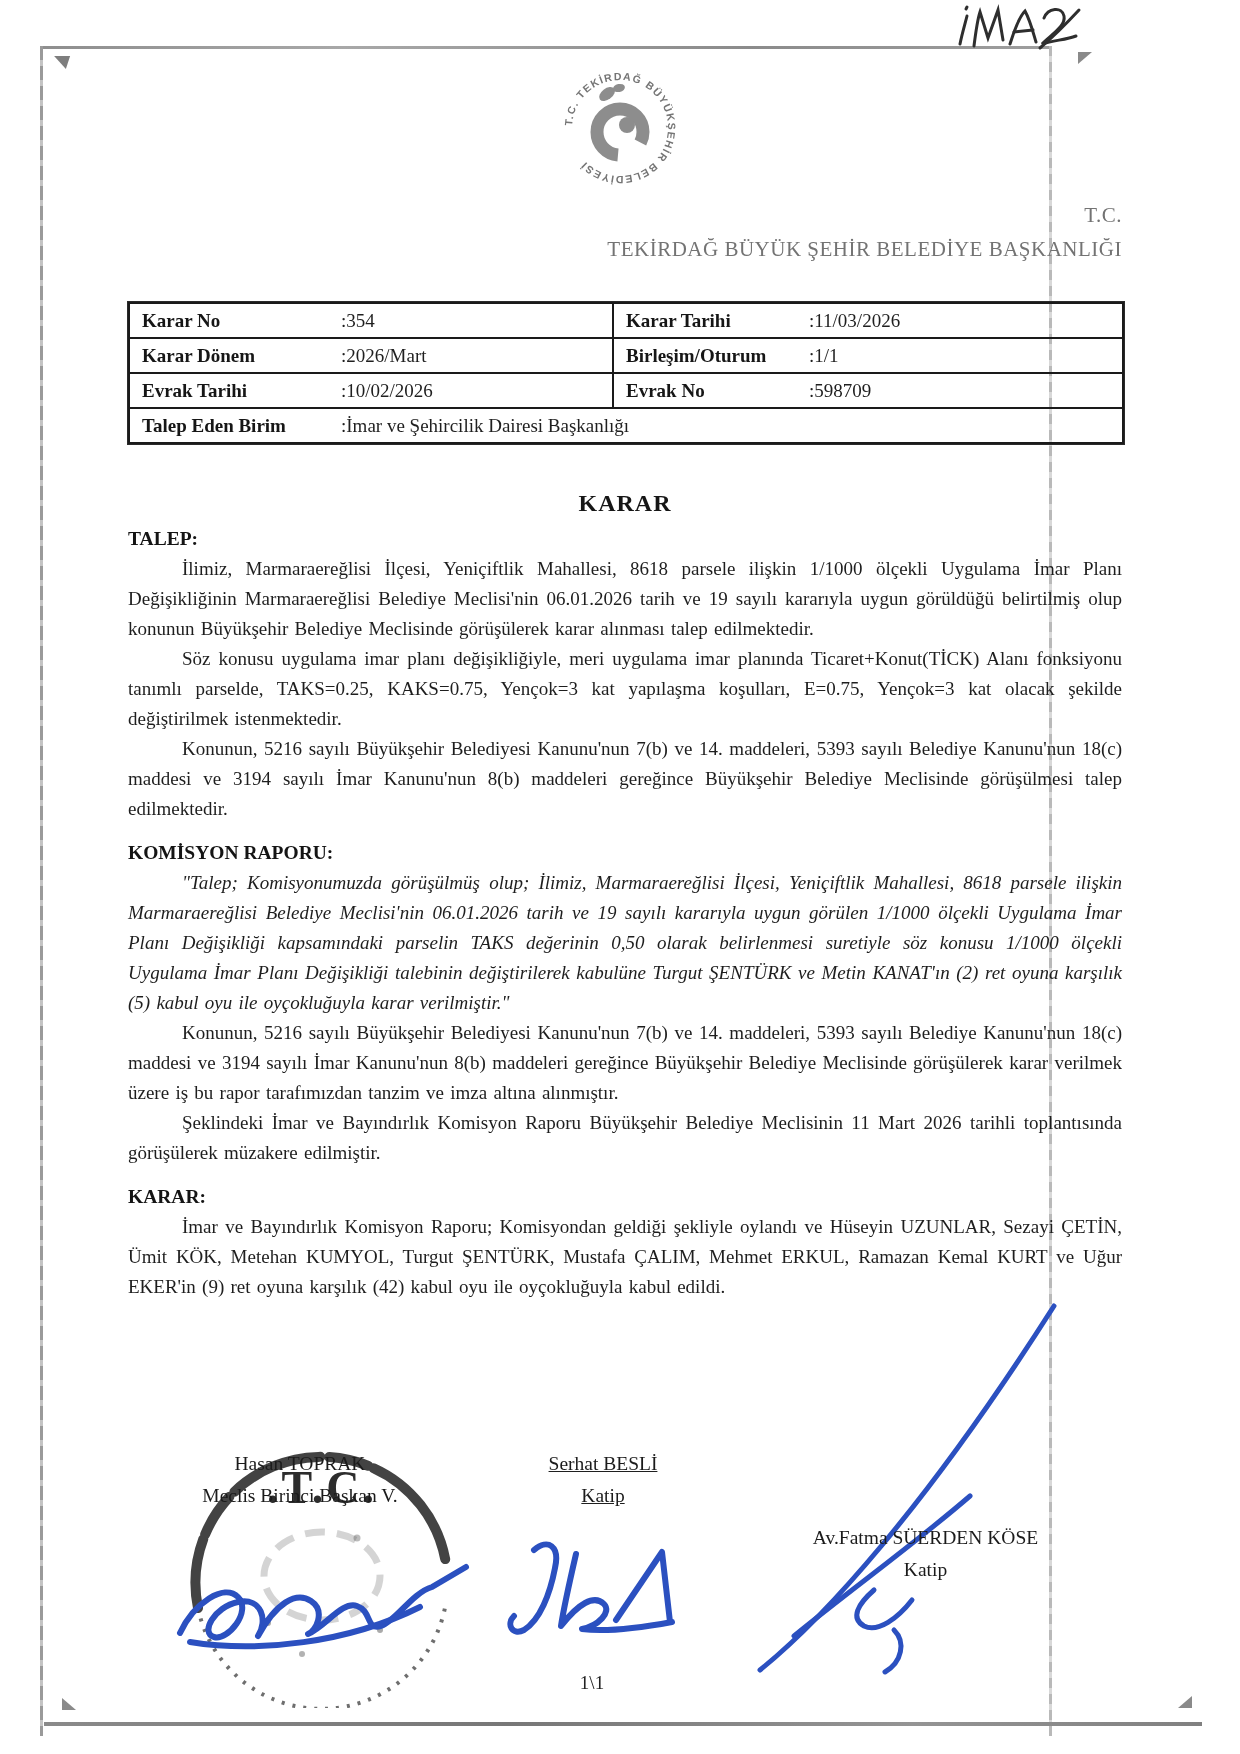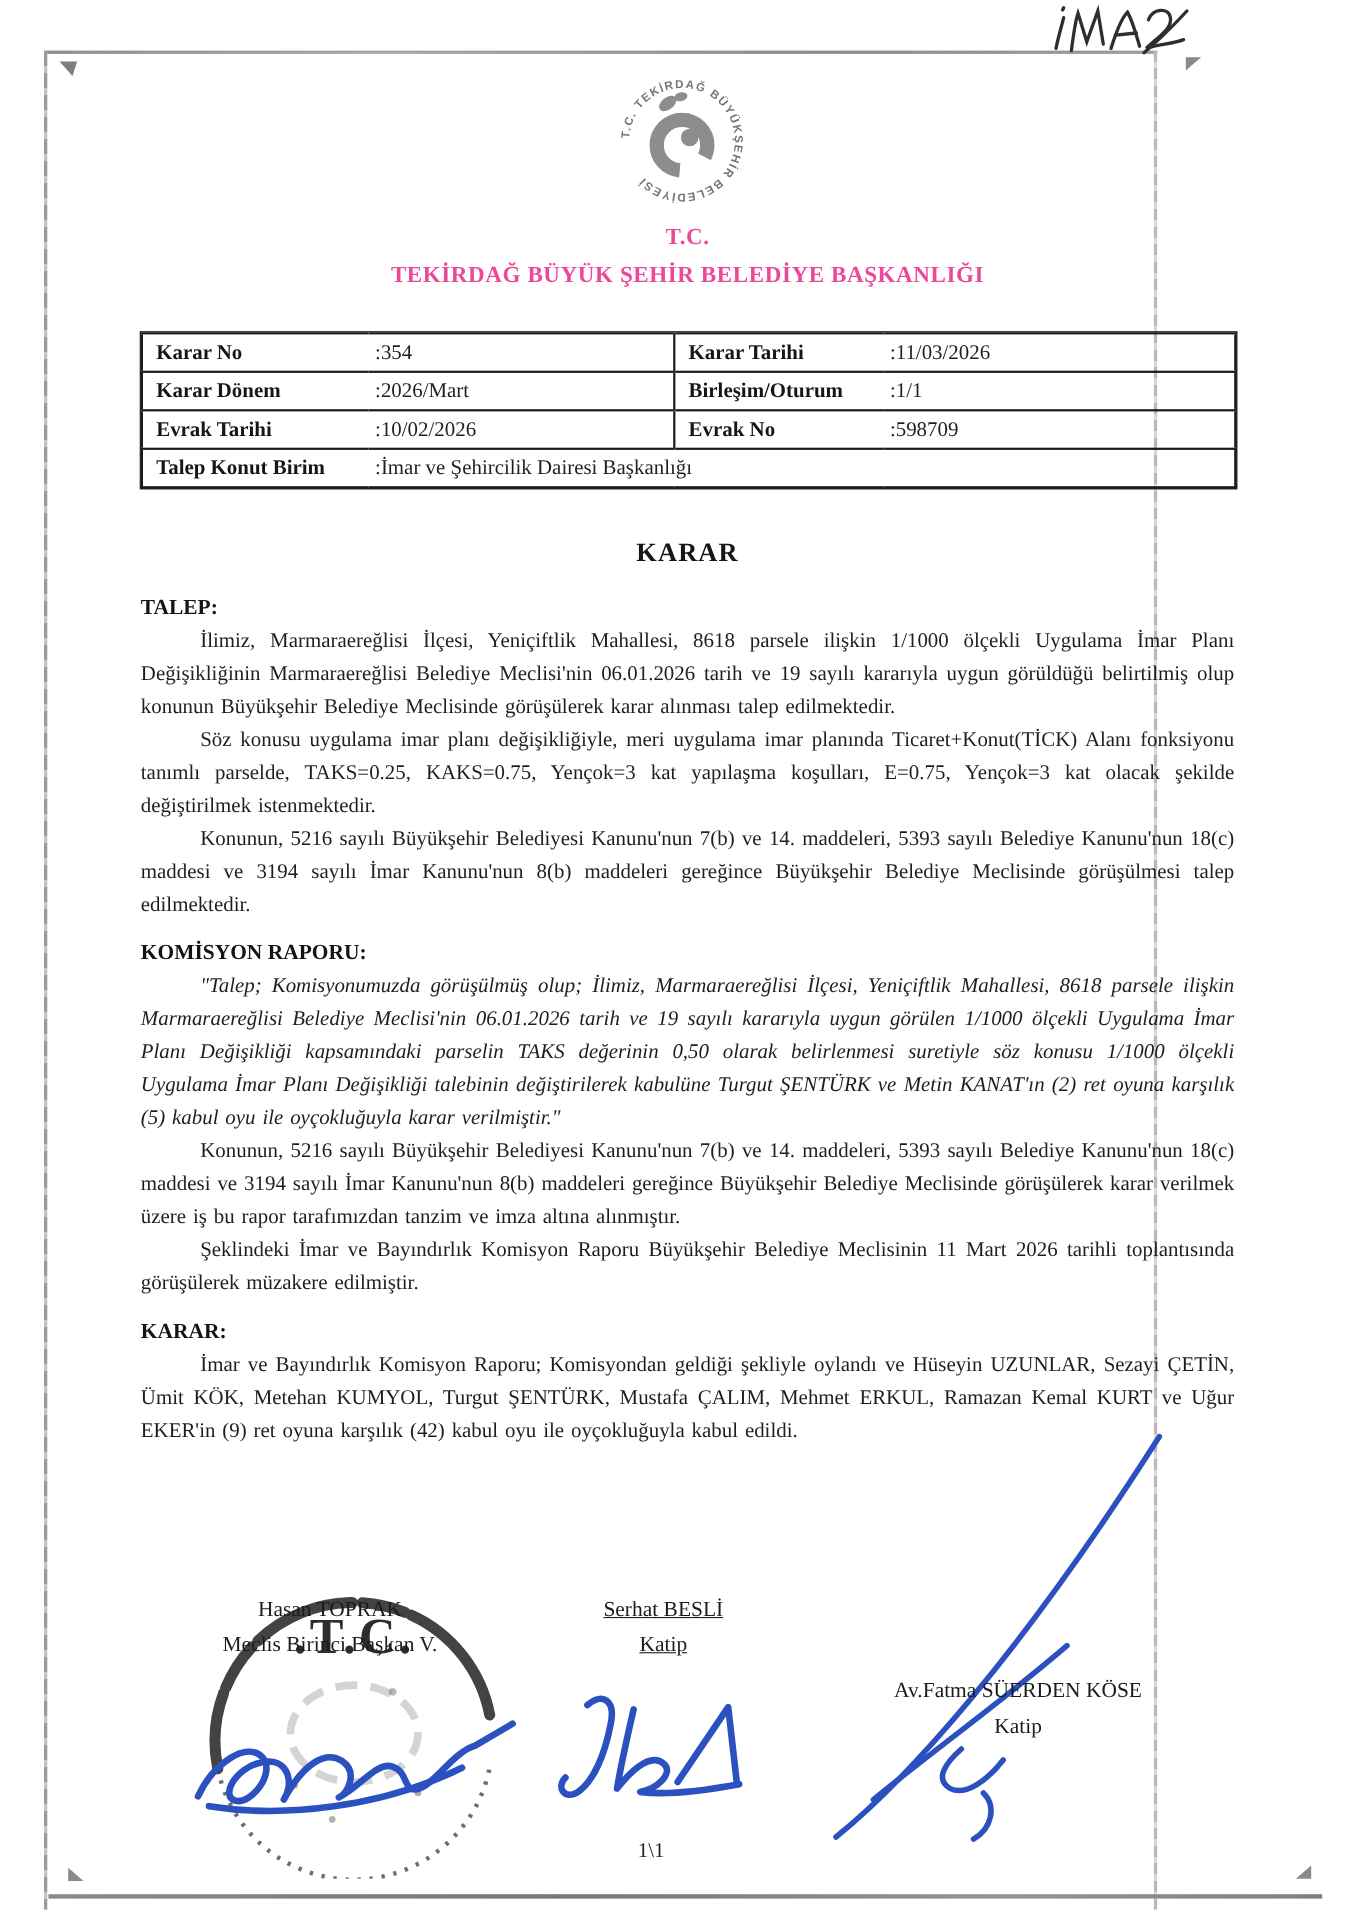--- a/index.html
+++ b/index.html
@@ -24,7 +24,7 @@
   .logo{position:absolute;left:50%;top:66px;transform:translateX(-50%);}
 
   .content{position:absolute;left:0;top:0;width:1240px;padding:0 118px 0 128px;box-sizing:border-box;}
-  .header{margin-top:198px;text-align:center;font-weight:bold;color:#ec4899;}
+  .header{margin-top:198px;text-align:right;font-weight:normal;color:#737373;}
   .header .h-line{font-size:21px;line-height:34px;letter-spacing:.5px;}
 
   table.info{border-collapse:collapse;margin-top:36px;width:994px;table-layout:fixed;

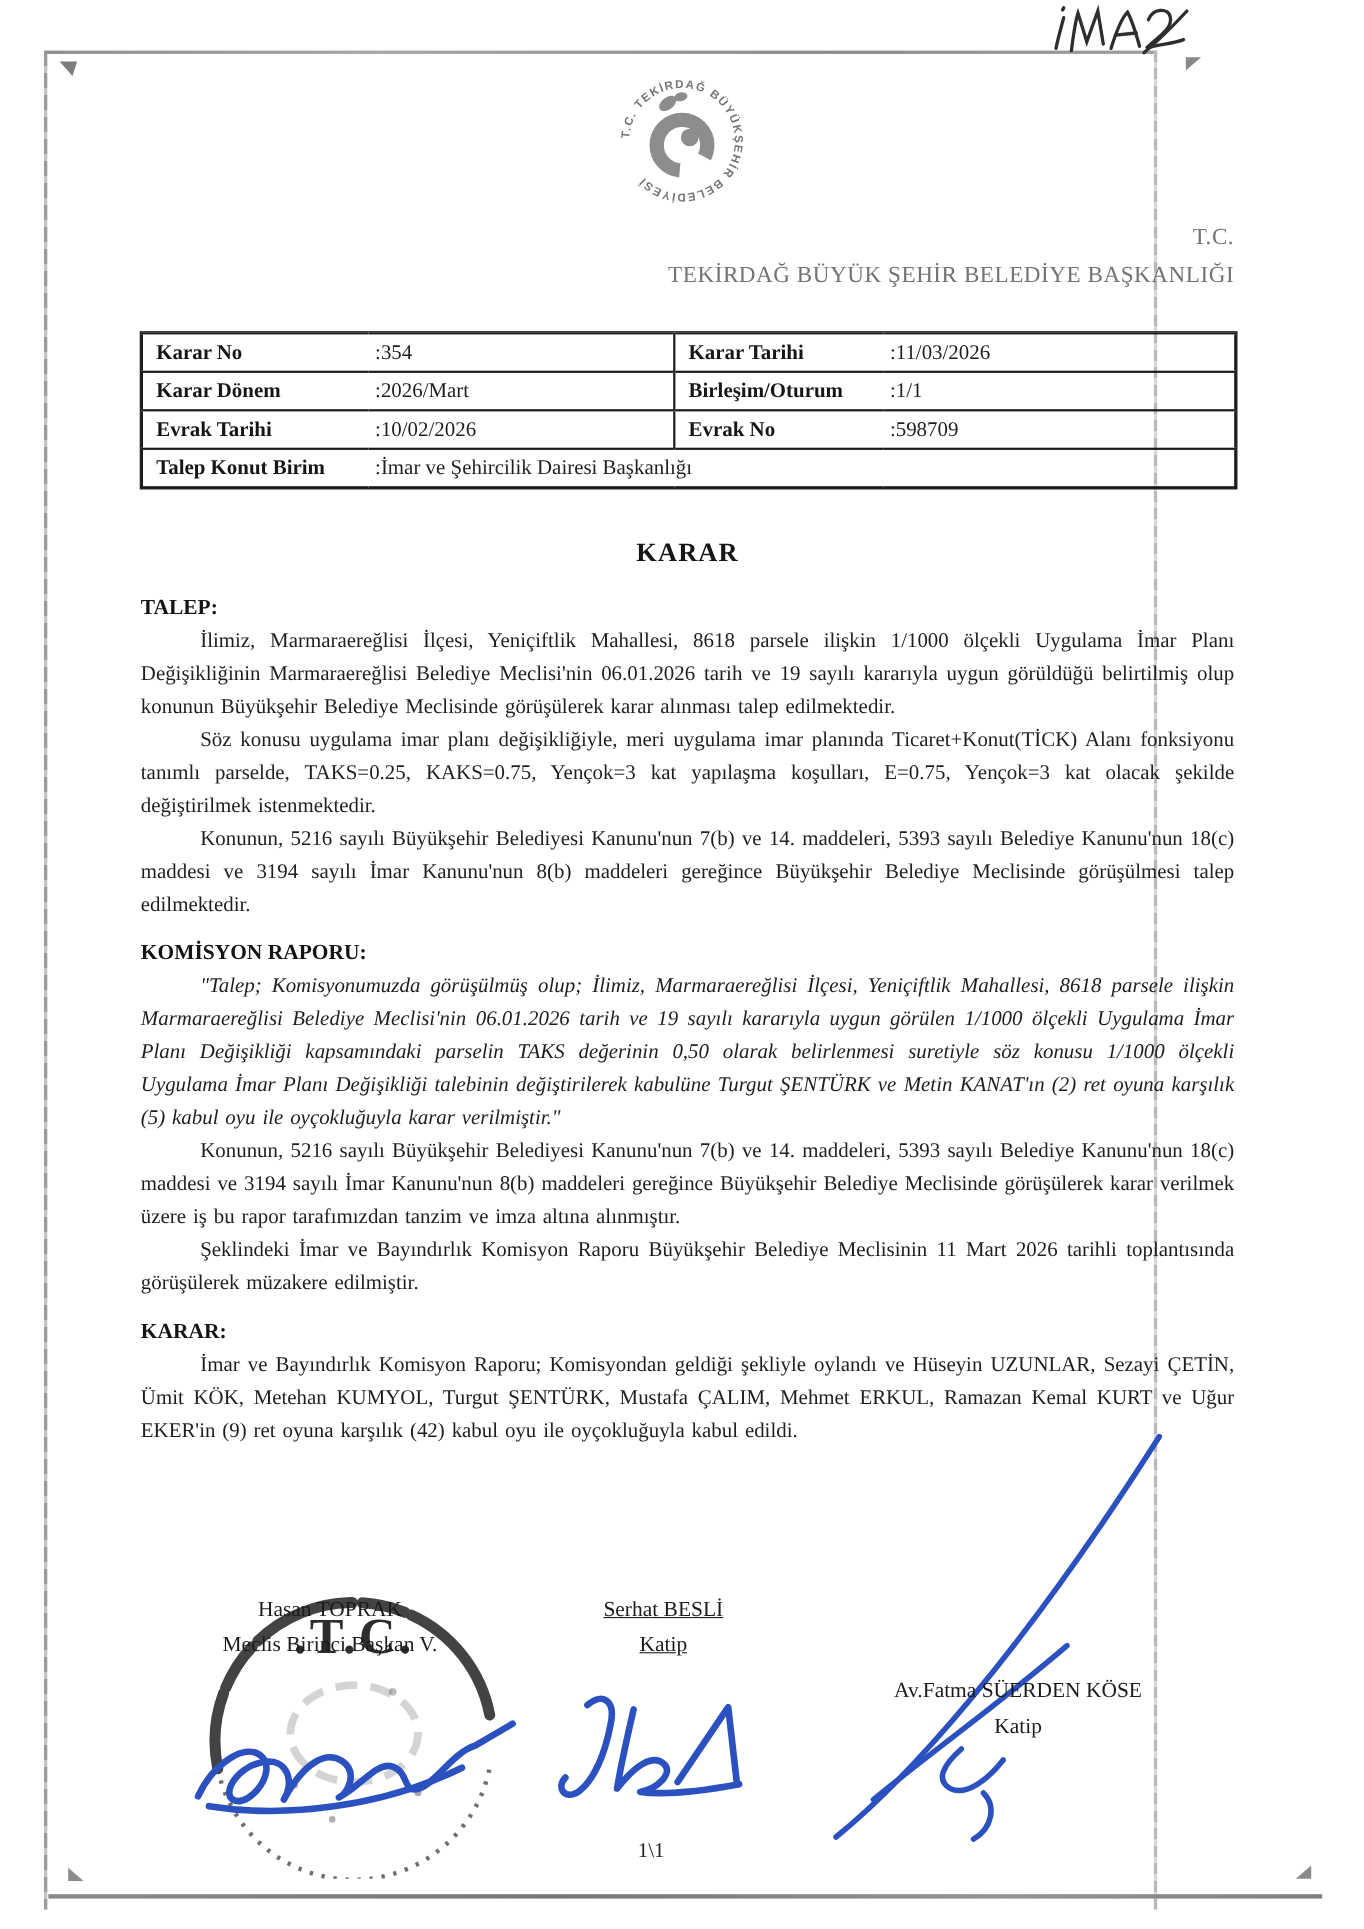--- a/index.html
+++ b/index.html
@@ -136,7 +136,7 @@
         <td>:598709</td>
       </tr>
       <tr>
-        <td class="lbl">Talep Konut Birim</td>
+        <td class="lbl">Talep Eden Birim</td>
         <td colspan="3">:İmar ve Şehircilik Dairesi Başkanlığı</td>
       </tr>
     </tbody>

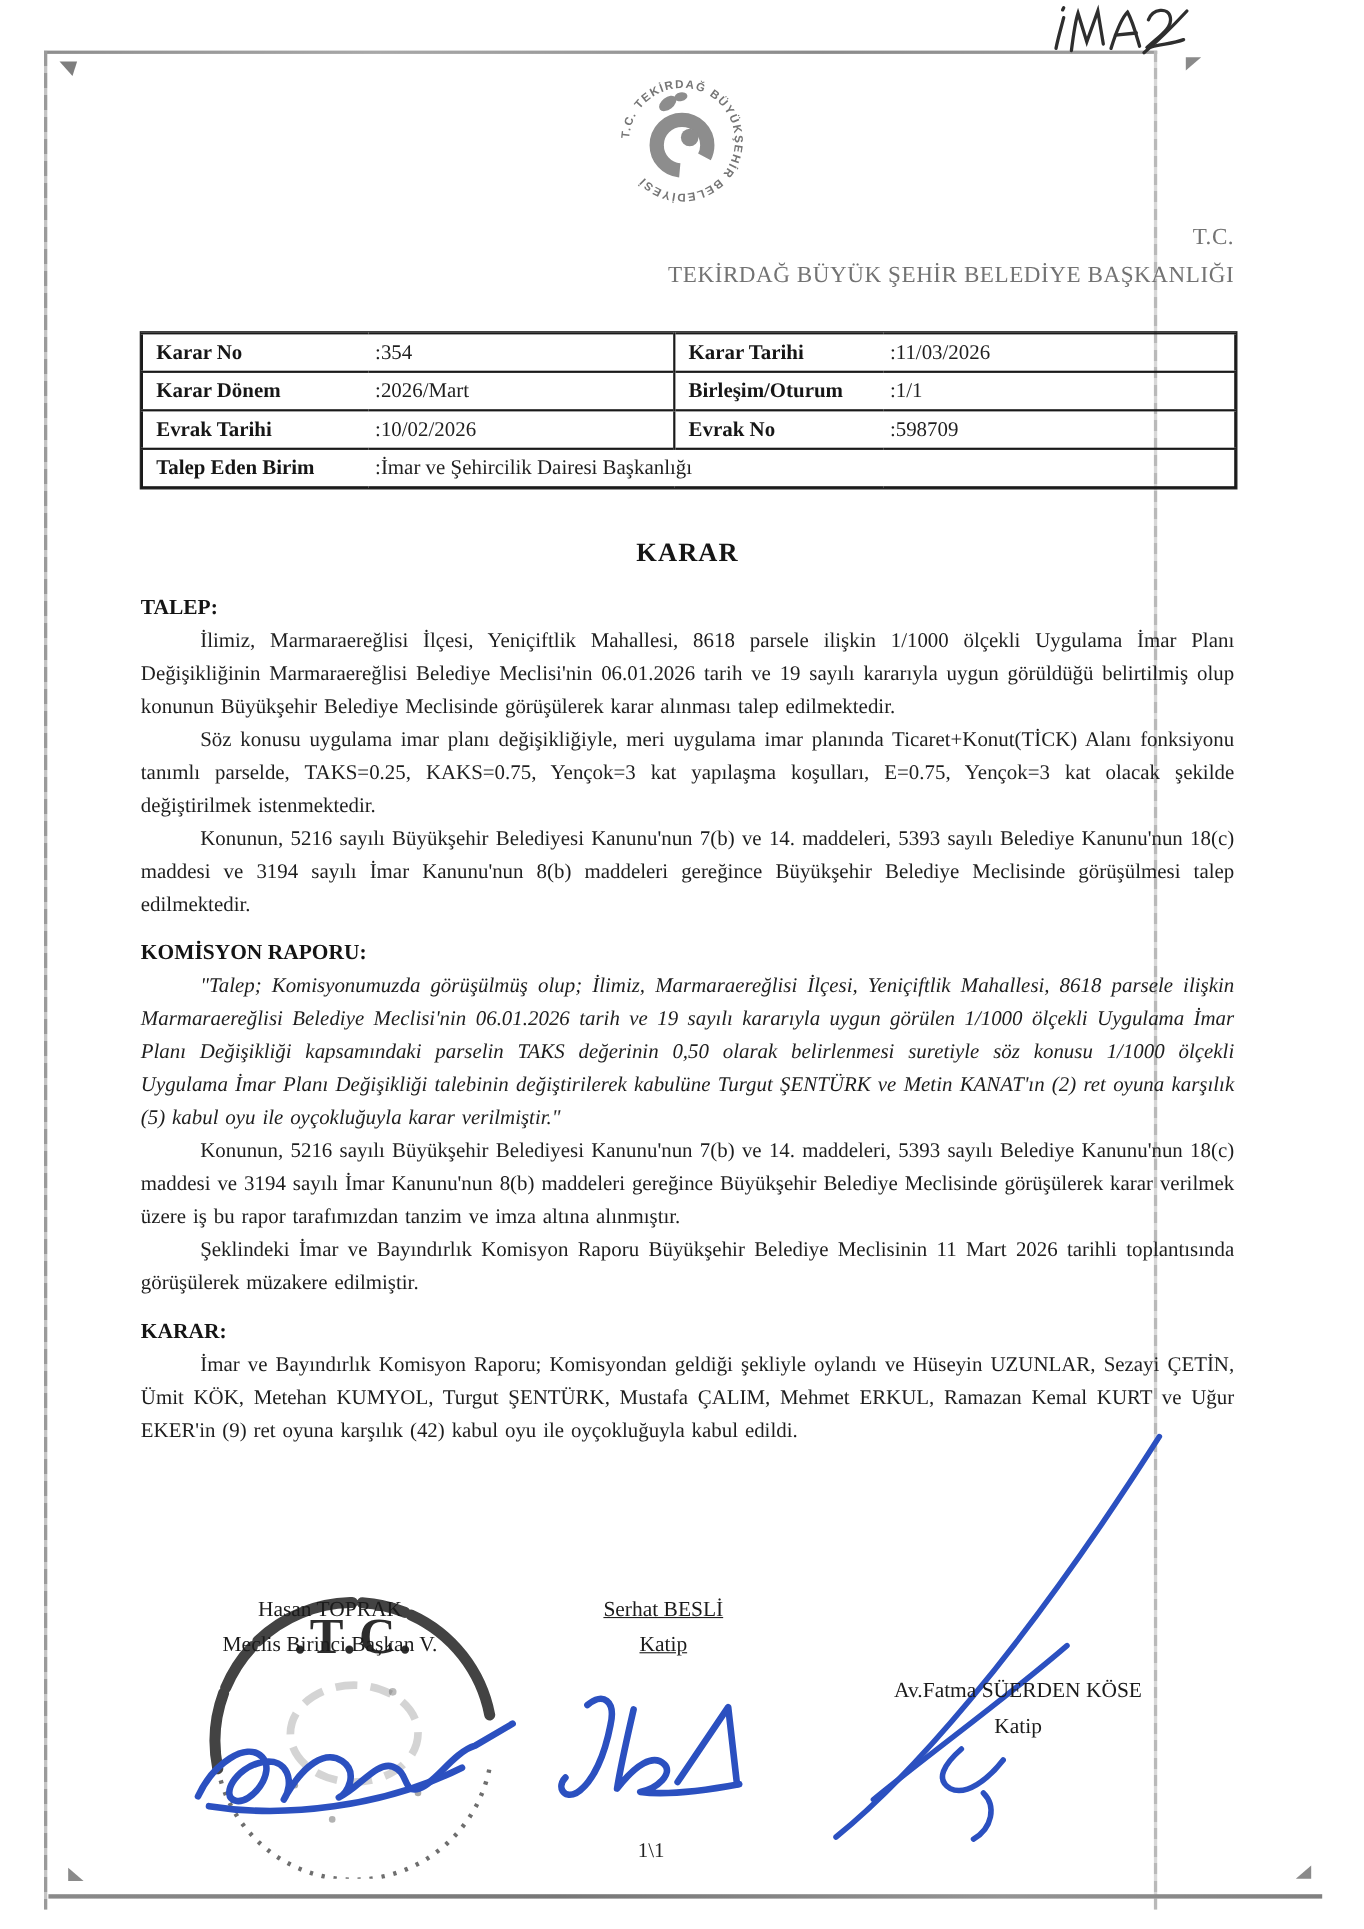--- a/index.html
+++ b/index.html
@@ -37,7 +37,7 @@
 
   .karar-center{margin-top:44px;text-align:center;font-weight:bold;font-size:24px;
                 letter-spacing:1px;color:#161616;line-height:30px;}
-  .sec-head{font-weight:bold;font-size:19.5px;color:#141414;line-height:30px;margin-top:20px;}
+  .sec-head{font-weight:bold;font-size:19.5px;color:#141414;line-height:30px;margin-top:6px;}
   .sec-head.gap{margin-top:14px;}
   p.body-par{margin:0;font-size:19px;line-height:30px;text-align:justify;text-indent:54px;
              word-spacing:1.5px;color:#1e1e1e;}

